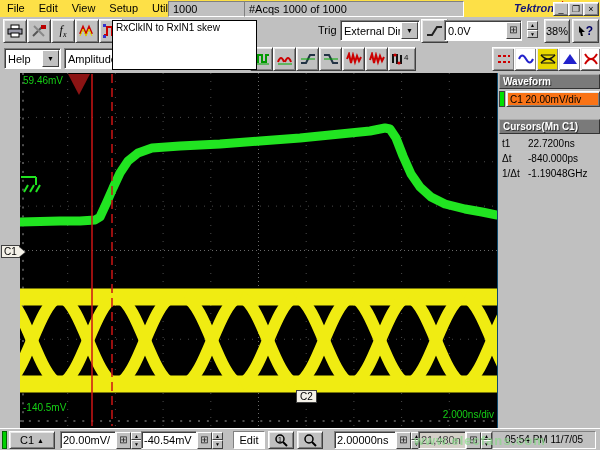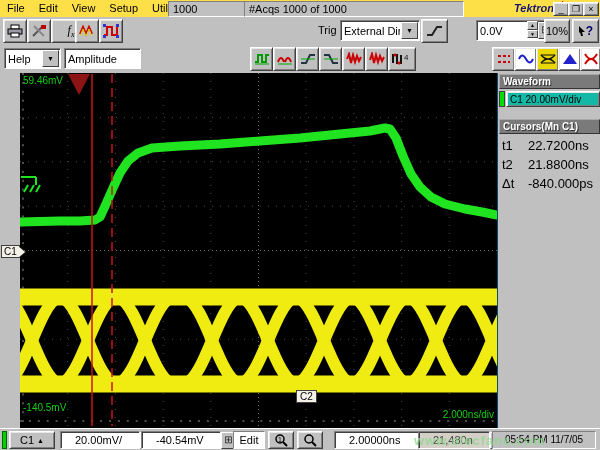--- a/index.html
+++ b/index.html
@@ -102,7 +102,7 @@
           <rect x="10" y="1" width="5" height="4" fill="#b00"></rect>
         </svg>
     </span>
-    <span class="tbtn btn raised" style="left:51px;padding-left:8px;">
+    <span class="tbtn btn raised" style="left:51px;">
         <i style="font-family:'Liberation Serif',serif;font-size:12px;">f<sub style="font-size:8px;">x</sub></i>
       </span>
     <span class="tbtn btn raised" style="left:75px;">

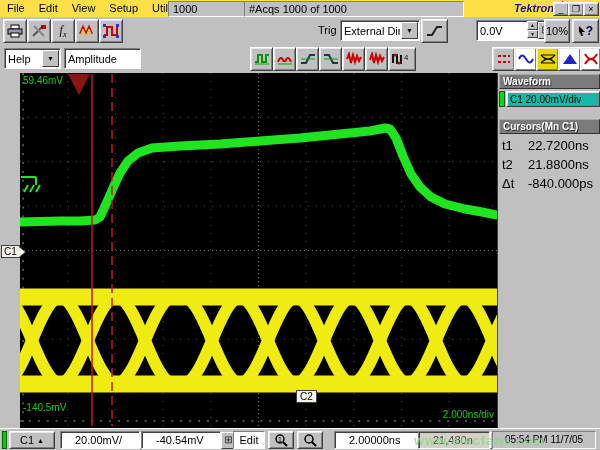--- a/index.html
+++ b/index.html
@@ -234,6 +234,9 @@
     </span>
   </div>
 
+  <div id="tooltip">
+    <span>RxClkIN to RxIN1 skew</span>
+  </div>
 
   <div id="main">
     <div id="c1-marker">

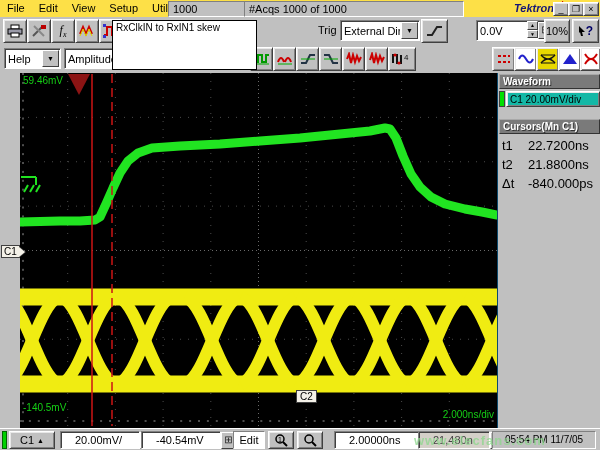--- a/index.html
+++ b/index.html
@@ -135,7 +135,7 @@
           <polyline points="1,10 6,10 11,2 16,2" fill="none" stroke="#222" stroke-width="2"></polyline>
         </svg>
     </span>
-    <div class="combo" style="left:476px;width:76px;">
+    <div class="combo" style="left:444px;width:76px;">
       <span class="txt">0.0V</span>
       <span class="kp">⊞</span>
     </div>

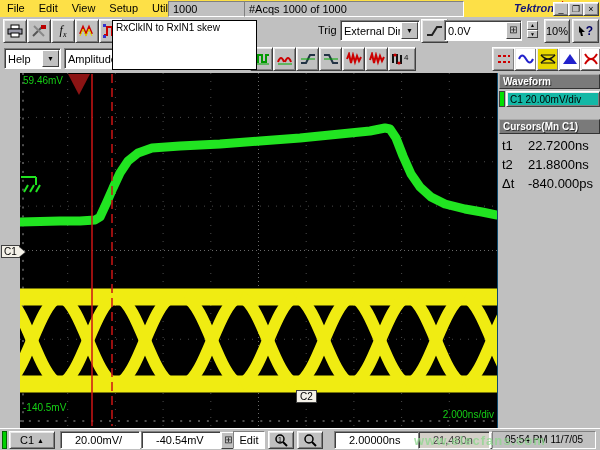--- a/index.html
+++ b/index.html
@@ -143,7 +143,7 @@
         <span>▲</span>
         <span>▼</span>
       </span>
-    <span class="tbtn btn raised" style="left:544px;width:24px;">10%</span>
+    <span class="tbtn btn raised" style="left:544px;width:24px;">38%</span>
     <span class="tbtn btn raised" style="left:572px;width:25px;">
       <svg class="mini-svg" width="8" height="12">
           <polygon points="1,1 7,7 4,7 5,11 3,11 2,7 1,8" fill="#000"></polygon>

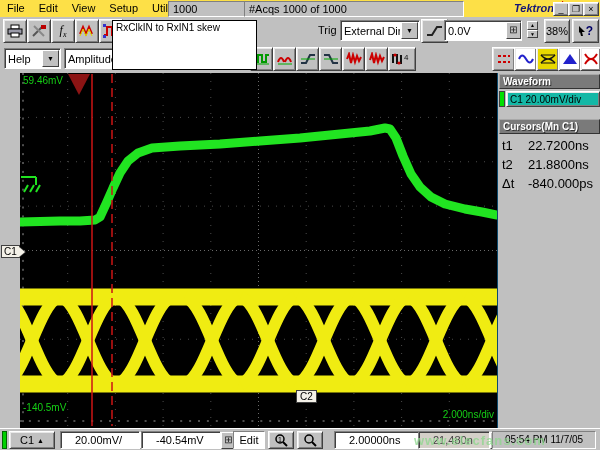--- a/index.html
+++ b/index.html
@@ -53,7 +53,7 @@
   .rp-header{margin:1px 1px 2px 1px;height:13px;background:#7a7a7a;color:#fff;font-weight:bold;font-size:10px;line-height:13px;padding-left:3px;border:1px solid;border-color:#a8a8a8 #333 #333 #a8a8a8;text-shadow:1px 1px 0 #333;}
   .ch-row{display:flex;margin:2px 1px 2px 1px;height:16px;}
   .ch-swatch{width:6px;height:16px;border:1px solid #404040;box-sizing:border-box;}
-  .ch-btn{flex:1;margin-left:1px;font-size:10px;justify-content:flex-start;padding-left:3px;background:#14b8a6;}
+  .ch-btn{flex:1;margin-left:1px;font-size:10px;justify-content:flex-start;padding-left:3px;background:#f97316;}
   #cursors-block{margin-top:12px;}
   .cur-row{display:flex;padding:2px 2px 2px 4px;font-size:13px;}
   .cur-row .cl{width:26px;}

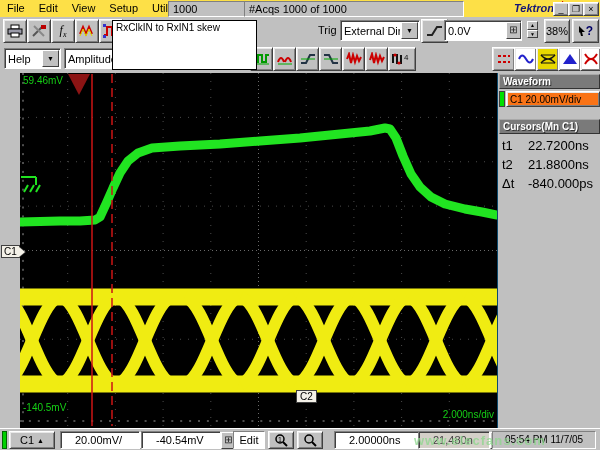--- a/index.html
+++ b/index.html
@@ -55,7 +55,7 @@
   .ch-swatch{width:6px;height:16px;border:1px solid #404040;box-sizing:border-box;}
   .ch-btn{flex:1;margin-left:1px;font-size:10px;justify-content:flex-start;padding-left:3px;background:#f97316;}
   #cursors-block{margin-top:12px;}
-  .cur-row{display:flex;padding:2px 2px 2px 4px;font-size:13px;}
+  .cur-row{display:flex;padding:2px 2px 2px 4px;font-size:10px;}
   .cur-row .cl{width:26px;}
   .cur-row .cv{flex:1;}
   

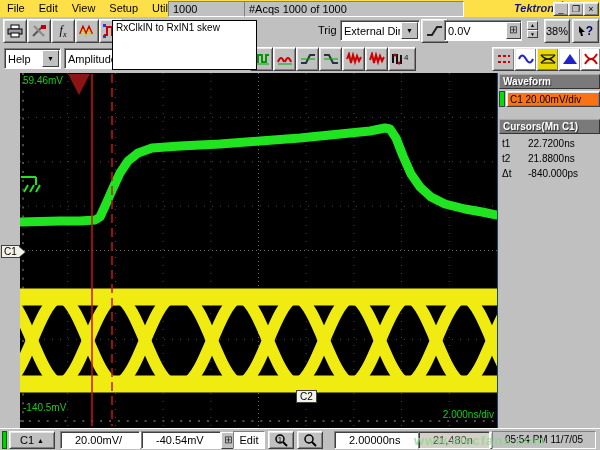--- a/index.html
+++ b/index.html
@@ -312,10 +312,6 @@
           <span class="cv">22.7200ns</span>
         </div>
         <div class="cur-row">
-          <span class="cl">t2</span>
-          <span class="cv">21.8800ns</span>
-        </div>
-        <div class="cur-row">
           <span class="cl">Δt</span>
           <span class="cv">-840.000ps</span>
         </div>

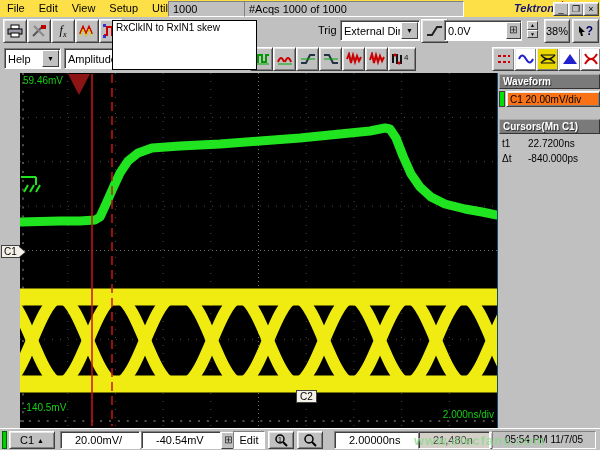--- a/index.html
+++ b/index.html
@@ -315,6 +315,10 @@
           <span class="cl">Δt</span>
           <span class="cv">-840.000ps</span>
         </div>
+        <div class="cur-row">
+          <span class="cl">1/Δt</span>
+          <span class="cv">-1.19048GHz</span>
+        </div>
       </div>
     </div>
   </div>

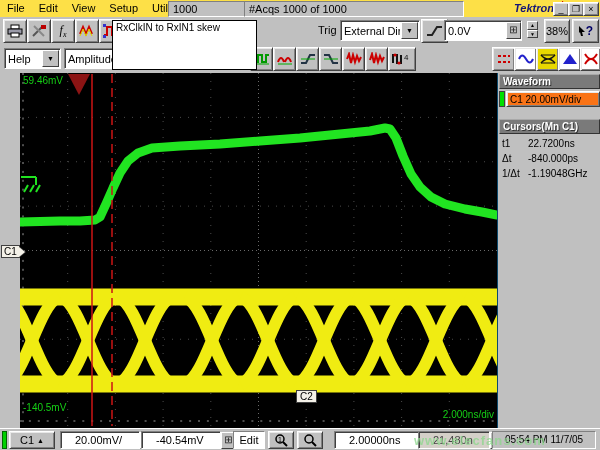--- a/index.html
+++ b/index.html
@@ -62,7 +62,7 @@
   #bottombar{position:absolute;left:0;top:428px;width:600px;height:22px;background:#c0c0c0;border-top:1px solid #fff;}
   .bb{position:absolute;top:2px;height:18px;box-sizing:border-box;}
   .inputgrp{display:flex;align-items:center;}
-  .inputgrp .val{height:16px;line-height:16px;background:#fff;border:1px solid;border-color:#808080 #fff #fff #808080;box-shadow:inset 1px 1px 0 #404040;padding:0 14px;white-space:nowrap;}
+  .inputgrp .val{height:16px;line-height:16px;background:#fff;border:1px solid;border-color:#808080 #fff #fff #808080;box-shadow:inset 1px 1px 0 #404040;padding:0 2px;white-space:nowrap;}
   .inputgrp.disabled .val{background:#d4d0c8;color:#444;}
   #watermark{position:absolute;left:414px;top:4px;z-index:20;color:rgba(140,215,140,0.75);font-size:13px;font-weight:bold;letter-spacing:1px;pointer-events:none;white-space:nowrap;}
   .mini-svg{display:block;}

